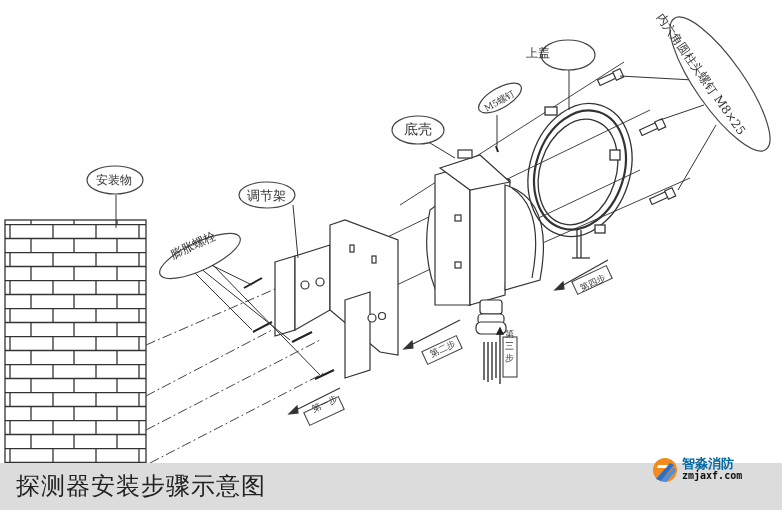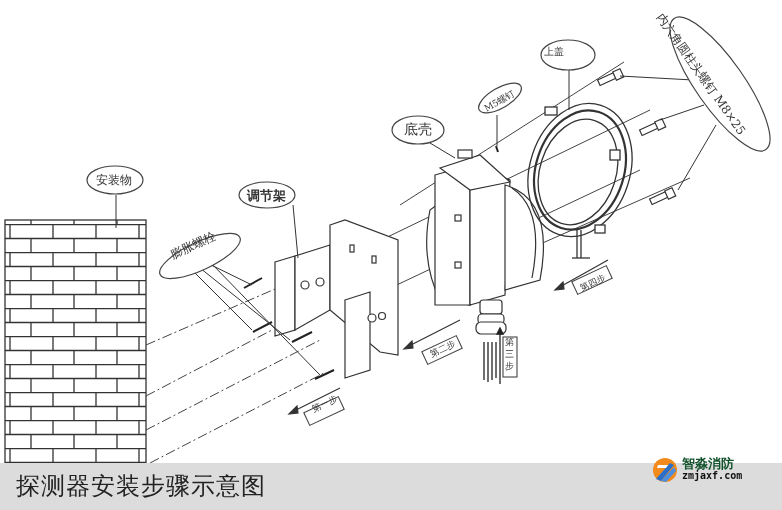--- a/index.html
+++ b/index.html
@@ -162,7 +162,7 @@
   <span style="position:absolute;left:247px;top:187px;font-size:13px;font-weight:bold;">调节架</span>
   <span style="position:absolute;left:404px;top:121px;font-size:14px;font-family:Liberation Serif, serif;">底壳</span>
   <span style="position:absolute;left:482px;top:104px;font-size:9px;transform:rotate(-30deg);transform-origin:left top;">M5螺钉</span>
-  <span style="position:absolute;left:544px;top:45px;font-size:10px;">上盖</span>
+  <span style="position:absolute;left:526px;top:45px;font-size:12px;">上盖</span>
   <span style="position:absolute;left:666px;top:10px;font-size:12px;transform:rotate(55deg);transform-origin:left top;white-space:nowrap;">内六角圆柱头螺钉 M8×25</span>
 
   <span style="position:absolute;left:310px;top:404px;font-size:9px;transform:rotate(-25deg);transform-origin:left top;">第一步</span>

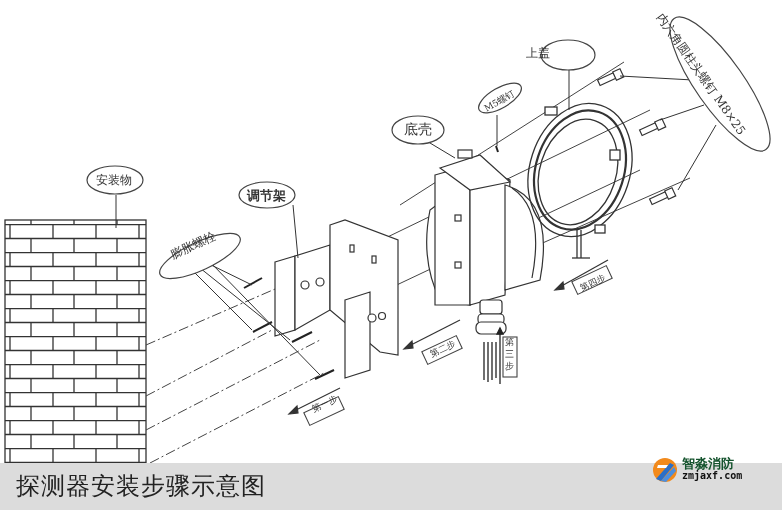--- a/index.html
+++ b/index.html
@@ -159,7 +159,7 @@
 <div style="position:absolute;left:0;top:0;width:782px;height:463px;font-family:'DejaVu Serif',serif;color:#333;">
   <span style="position:absolute;left:96px;top:172px;font-size:12px;">安装物</span>
   <span style="position:absolute;left:168px;top:248px;font-size:12px;transform:rotate(-25deg);transform-origin:left top;">膨胀螺栓</span>
-  <span style="position:absolute;left:247px;top:187px;font-size:13px;font-weight:bold;">调节架</span>
+  <span style="position:absolute;left:247px;top:187px;font-size:13px;">调节架</span>
   <span style="position:absolute;left:404px;top:121px;font-size:14px;font-family:Liberation Serif, serif;">底壳</span>
   <span style="position:absolute;left:482px;top:104px;font-size:9px;transform:rotate(-30deg);transform-origin:left top;">M5螺钉</span>
   <span style="position:absolute;left:526px;top:45px;font-size:12px;">上盖</span>

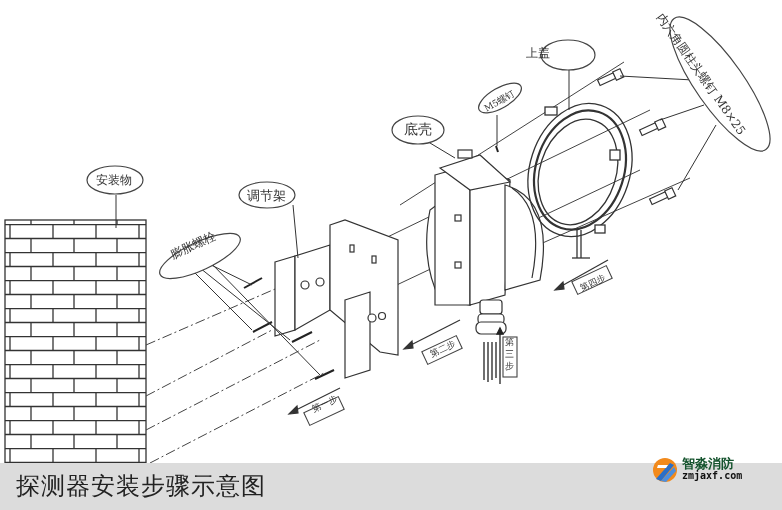--- a/index.html
+++ b/index.html
@@ -167,7 +167,7 @@
 
   <span style="position:absolute;left:310px;top:404px;font-size:9px;transform:rotate(-25deg);transform-origin:left top;">第一步</span>
   <span style="position:absolute;left:428px;top:349px;font-size:9px;transform:rotate(-25deg);transform-origin:left top;">第二步</span>
-  <span style="position:absolute;left:505px;top:336px;font-size:9px;width:10px;line-height:12px;word-break:break-all;">第三步</span>
+  <span style="position:absolute;left:505px;top:328px;font-size:9px;width:10px;line-height:12px;word-break:break-all;">第三步</span>
   <span style="position:absolute;left:578px;top:283px;font-size:9px;transform:rotate(-25deg);transform-origin:left top;">第四步</span>
 </div>
 </div>

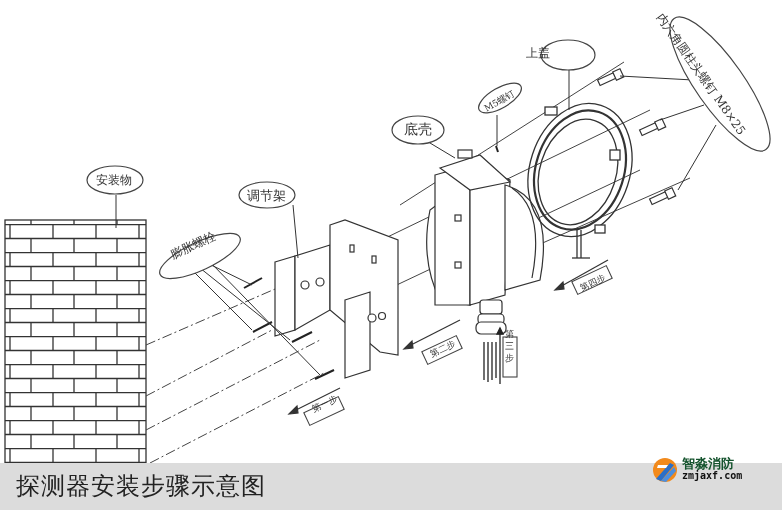--- a/index.html
+++ b/index.html
@@ -8,7 +8,7 @@
   .caption-bar{position:absolute;left:0;top:463px;width:782px;height:47px;background:#dcdcdc;}
   .caption-text{position:absolute;left:16px;top:470px;width:782px;text-align:left;font-size:24px;color:#222;font-family:"DejaVu Sans",sans-serif;letter-spacing:1px;}
   .brand{position:absolute;left:652px;top:454px;width:126px;height:30px;}
-  .brand-name{position:absolute;left:30px;top:1px;font-size:13px;font-weight:bold;color:#14532d;font-family:"DejaVu Sans",sans-serif;}
+  .brand-name{position:absolute;left:30px;top:1px;font-size:13px;font-weight:bold;color:#0369a1;font-family:"DejaVu Sans",sans-serif;}
   .brand-url{position:absolute;left:30px;top:16px;font-size:10px;font-weight:bold;color:#111;font-family:"DejaVu Sans Mono",monospace;}
 </style>
 </head>

